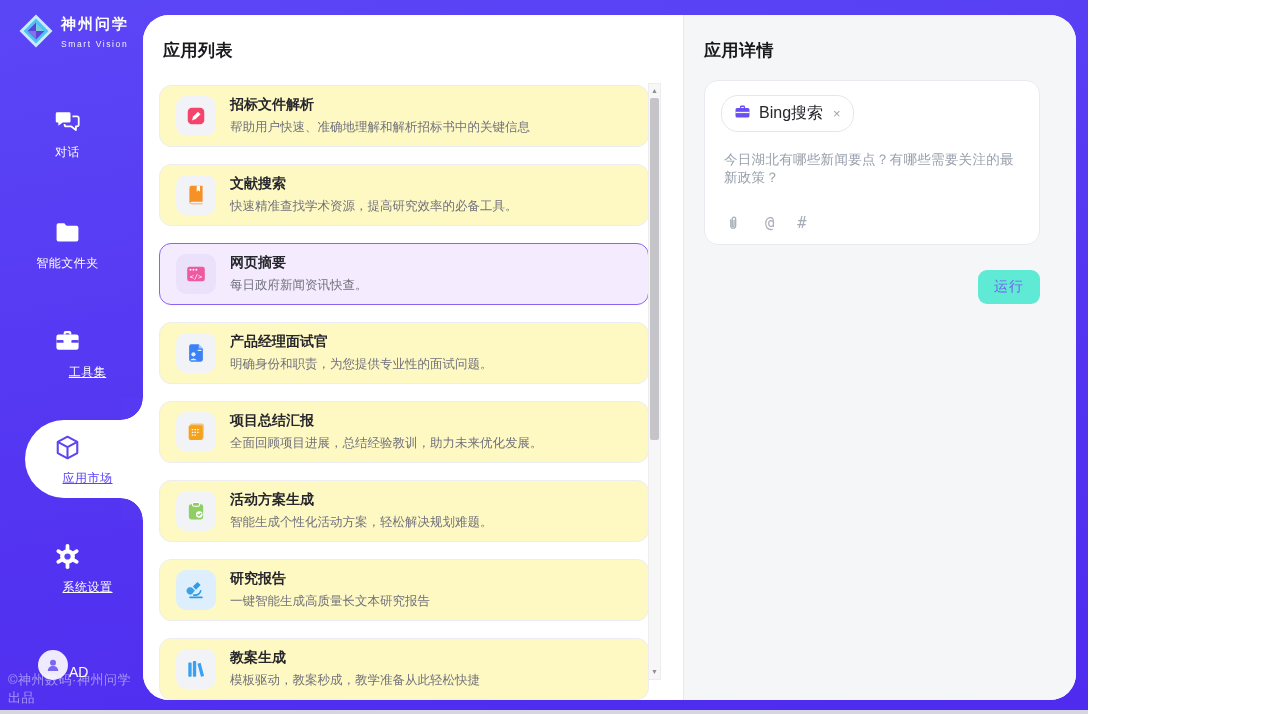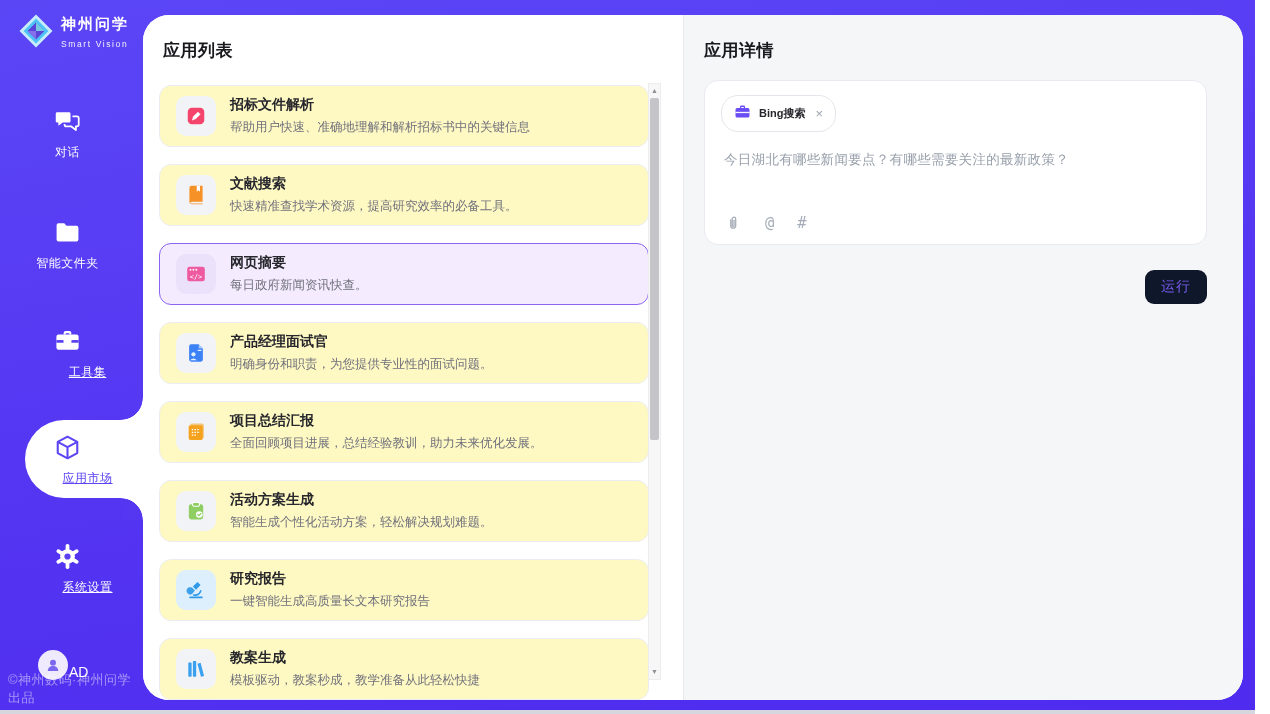--- a/index.html
+++ b/index.html
@@ -5,7 +5,7 @@
   * { margin:0; padding:0; box-sizing:border-box; }
   html,body { width:1270px; height:714px; overflow:hidden; }
   body { font-family:"Liberation Sans","DejaVu Sans",sans-serif; }
-  #app { position:relative; width:1255px; height:714px;
+  #app { position:relative; width:1088px; height:714px;
          background:linear-gradient(170deg,#5b46f6 0%,#5435f2 55%,#4e2bef 100%); overflow:hidden; }
   #bottom-strip { position:absolute; left:0; right:0; bottom:0; height:4px; background:#d6d6de; }
 

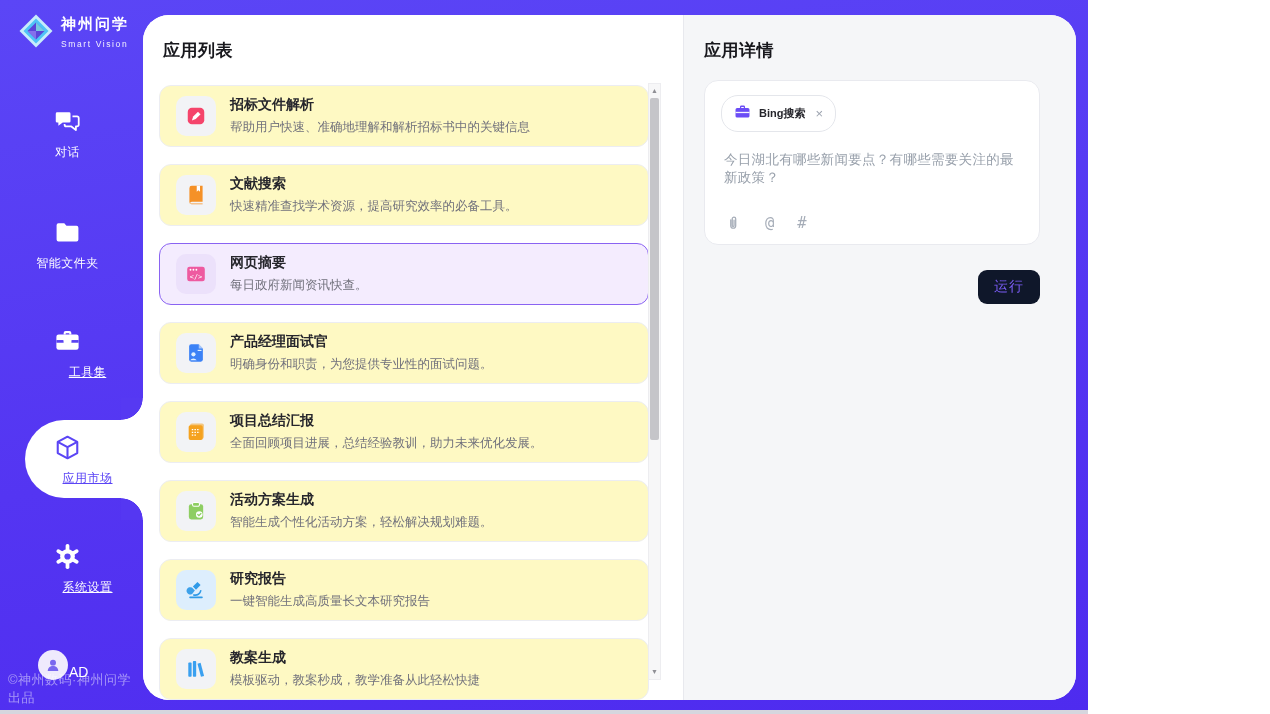--- a/index.html
+++ b/index.html
@@ -70,7 +70,7 @@
   #tool-tag { position:absolute; top:14px; left:16px; display:inline-flex; align-items:center; gap:8px;
               background:#fff; border:1px solid #e4e6eb; border-radius:17px; padding:7px 12px; }
   #tool-tag svg { width:17px; height:17px; }
-  #tag-label { font-size:11px; color:#26262c;font-weight:bold; }
+  #tag-label { font-size:16px; color:#26262c; }
   #tag-close { font-size:13px; color:#9ca3af; margin-left:2px; cursor:pointer; line-height:1; }
   #prompt-text { position:absolute; top:70px; left:19px; right:18px; font-size:13.5px; color:#98a0ab; letter-spacing:.3px; }
   #tools-row { position:absolute; left:19px; bottom:12px; display:flex; align-items:center; gap:23px; color:#a6adb8; }

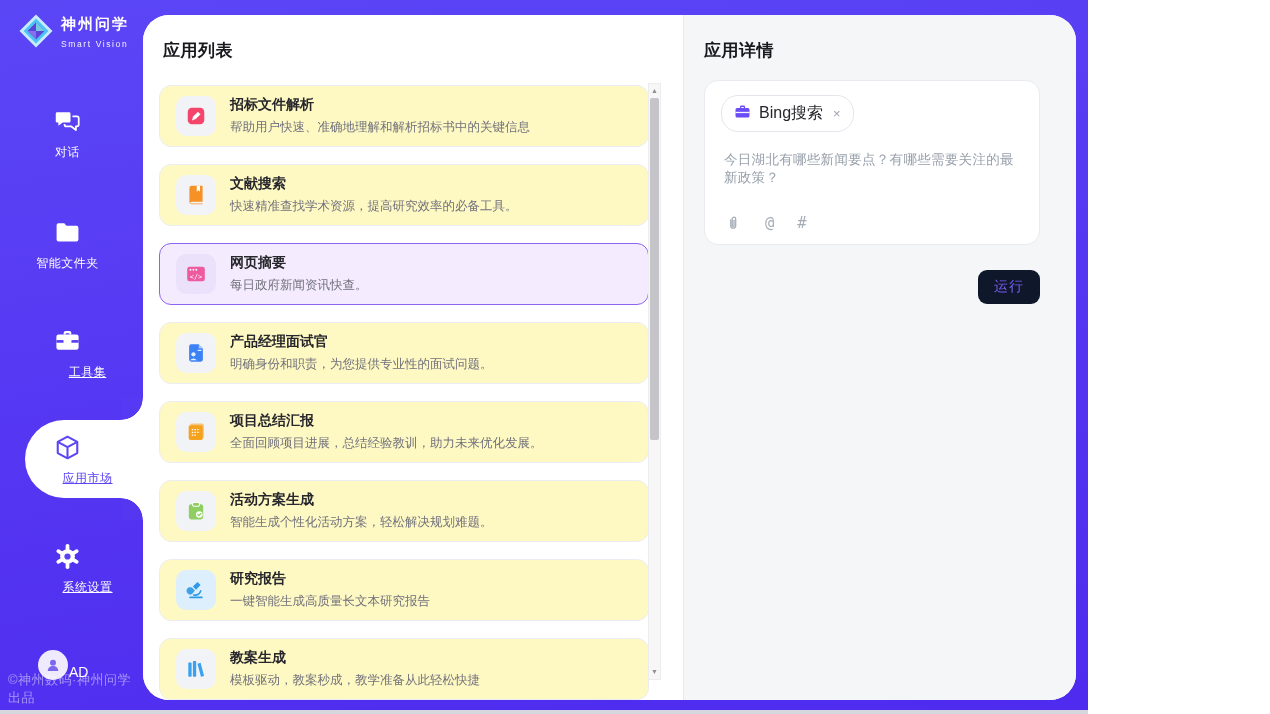--- a/index.html
+++ b/index.html
@@ -77,7 +77,7 @@
   #tools-row .tool { cursor:pointer; display:flex; align-items:center; }
   #tools-row svg { width:18px; height:18px; }
   .tool-glyph { font-size:15.5px; font-family:"DejaVu Sans Mono",monospace; }
-  #run-button { position:absolute; top:255px; right:36px; background:#0f172a; color:#7a5cf4;
+  #run-button { position:absolute; top:255px; right:36px; background:#5eead4; color:#7a5cf4;
                 border:none; border-radius:9px; padding:8px 16px; font-size:14px; cursor:pointer;
                 font-family:inherit; letter-spacing:1px; }
 </style>

